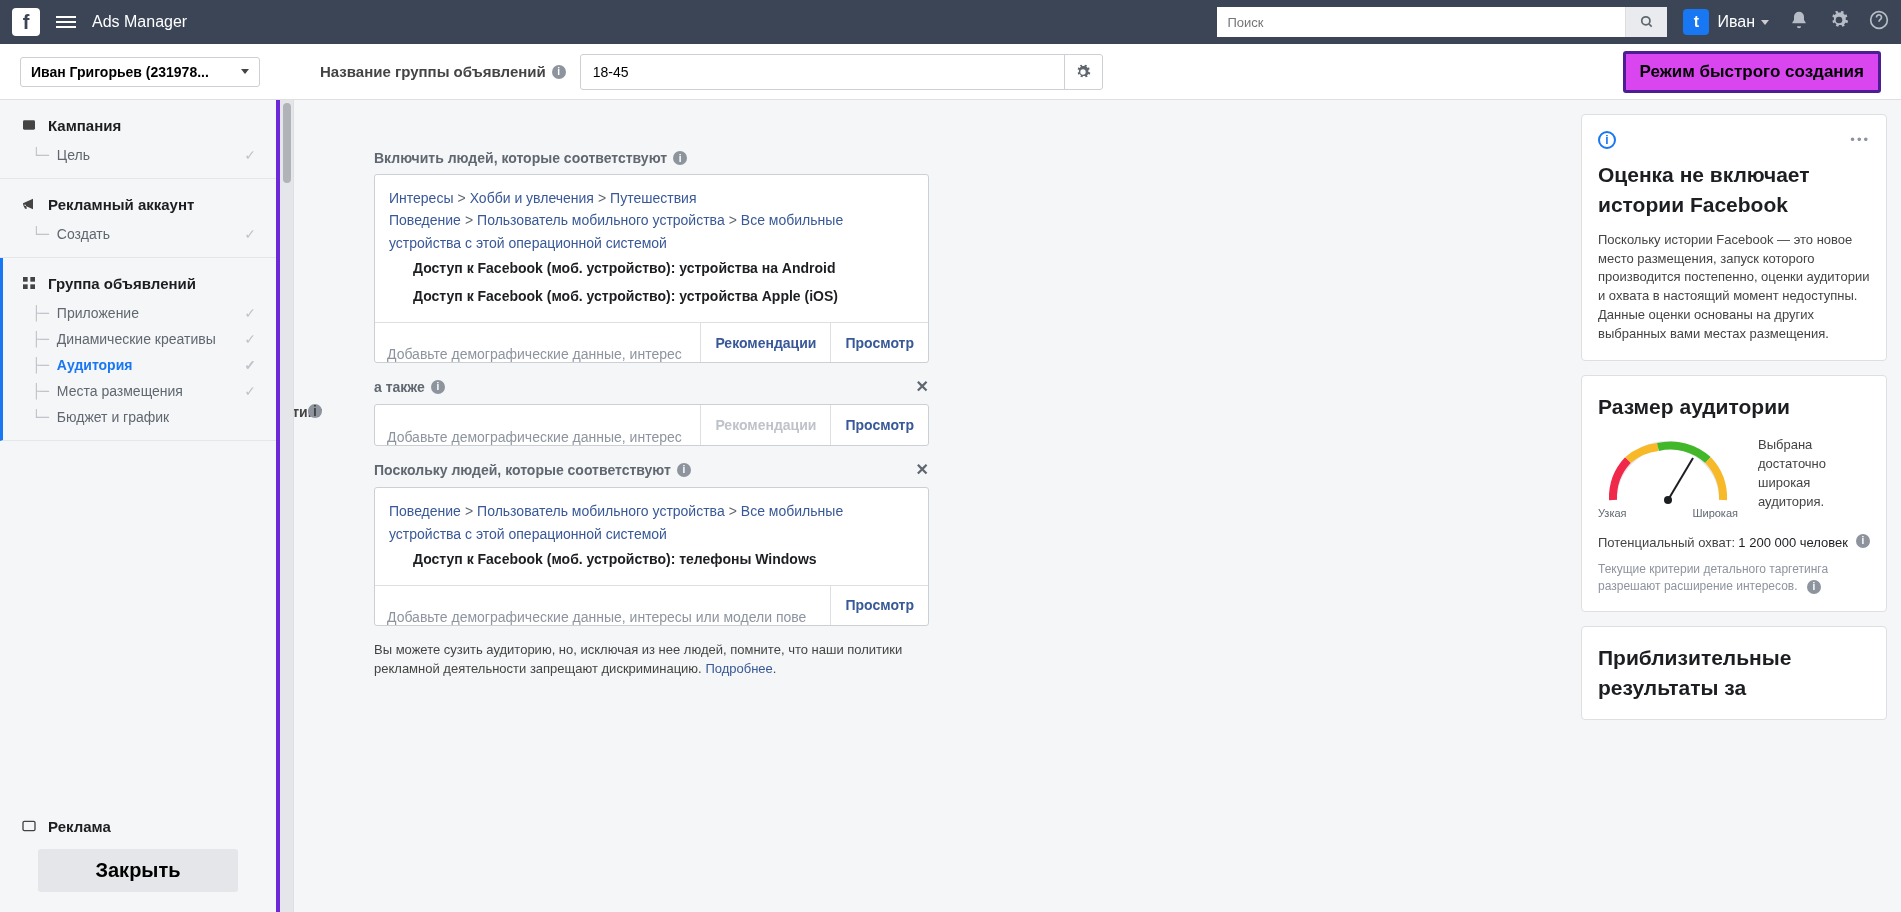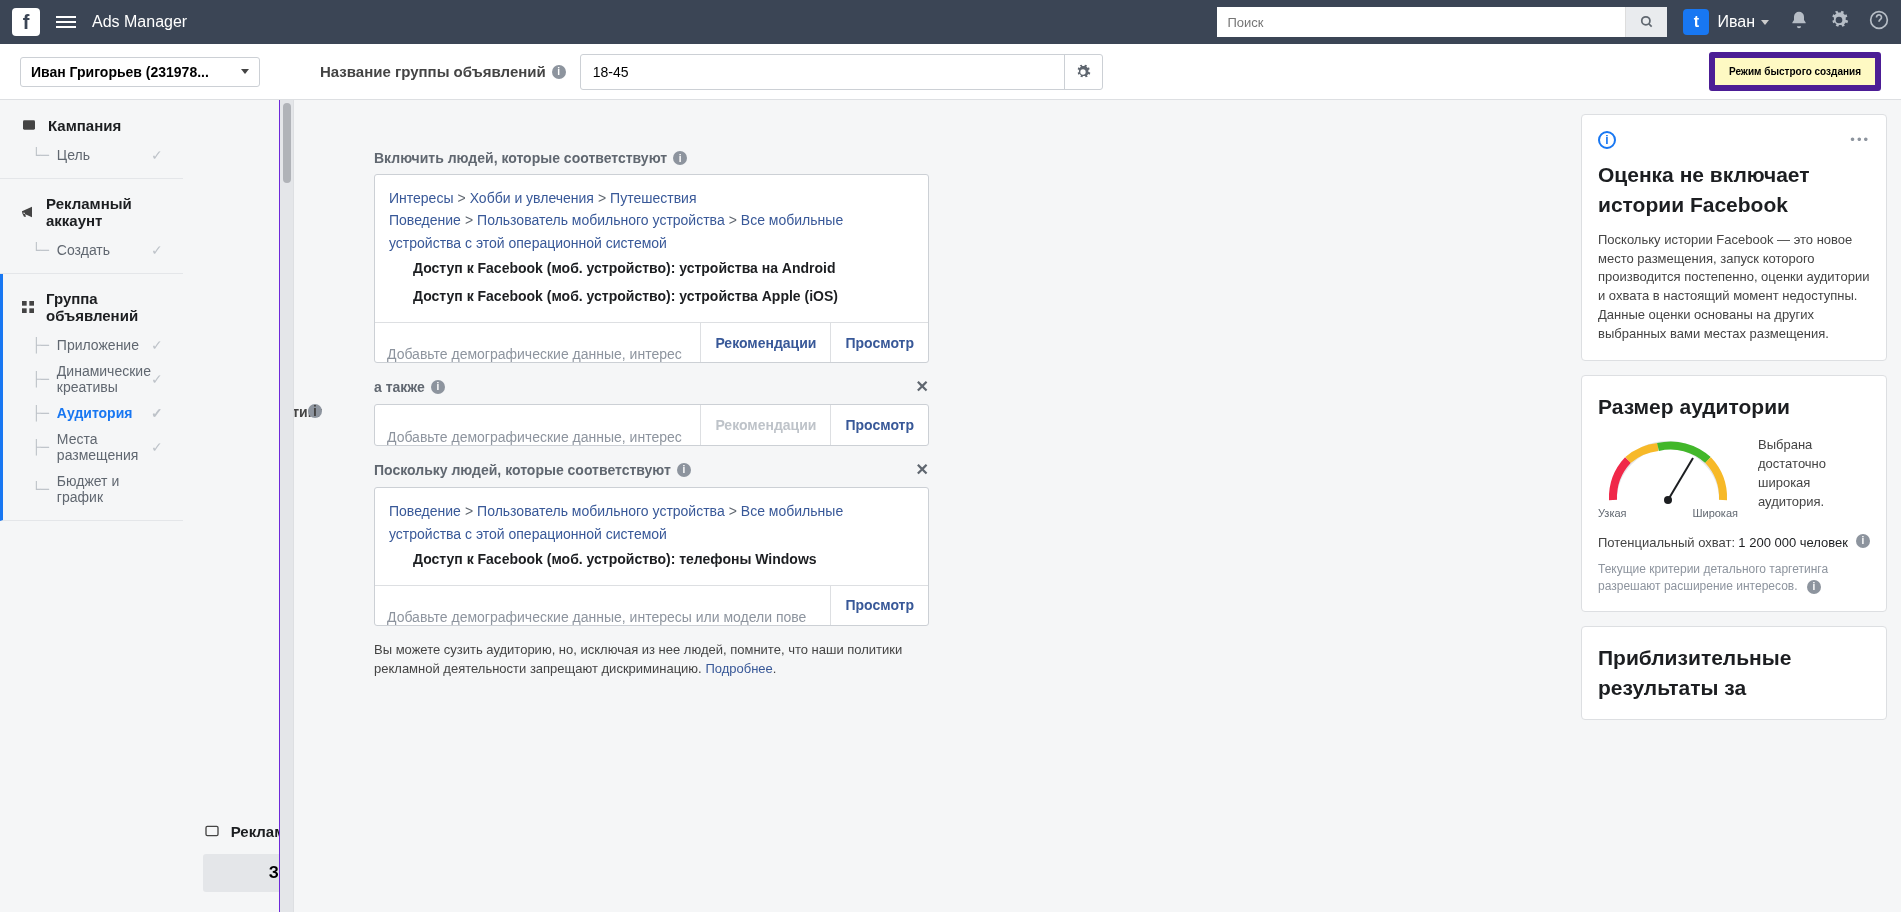--- a/index.html
+++ b/index.html
@@ -23,7 +23,7 @@
 .name-input-wrap{display:flex;align-items:center;border:1px solid #ccd0d5;border-radius:3px;margin-left:14px;height:36px;width:523px}
 .name-input{flex:1;border:none;padding:0 12px;font-size:14px;outline:none}
 .name-gear{width:38px;border-left:1px solid #ccd0d5;height:100%;display:flex;align-items:center;justify-content:center;cursor:pointer;color:#666}
-.quick-btn{margin-left:auto;border:6px solid #4c1d95;background:#fef9c3;padding:8px 14px;border-radius:3px;font-size:10px;font-weight:bold;cursor:pointer}
+.quick-btn{margin-left:auto;border:3px solid #4c1d95;background:#d946ef;padding:8px 14px;border-radius:3px;font-size:17px;font-weight:bold;cursor:pointer}
 .layout{display:flex;height:calc(100vh - 100px);position:relative}
 .sidebar{width:280px;background:#f5f6f7;border-right:1px solid #6d28d9;display:flex;flex-direction:row;overflow-y:auto}
 .side-scroll{width:14px;background:#e4e6e9;border-right:1px solid #dddfe2}

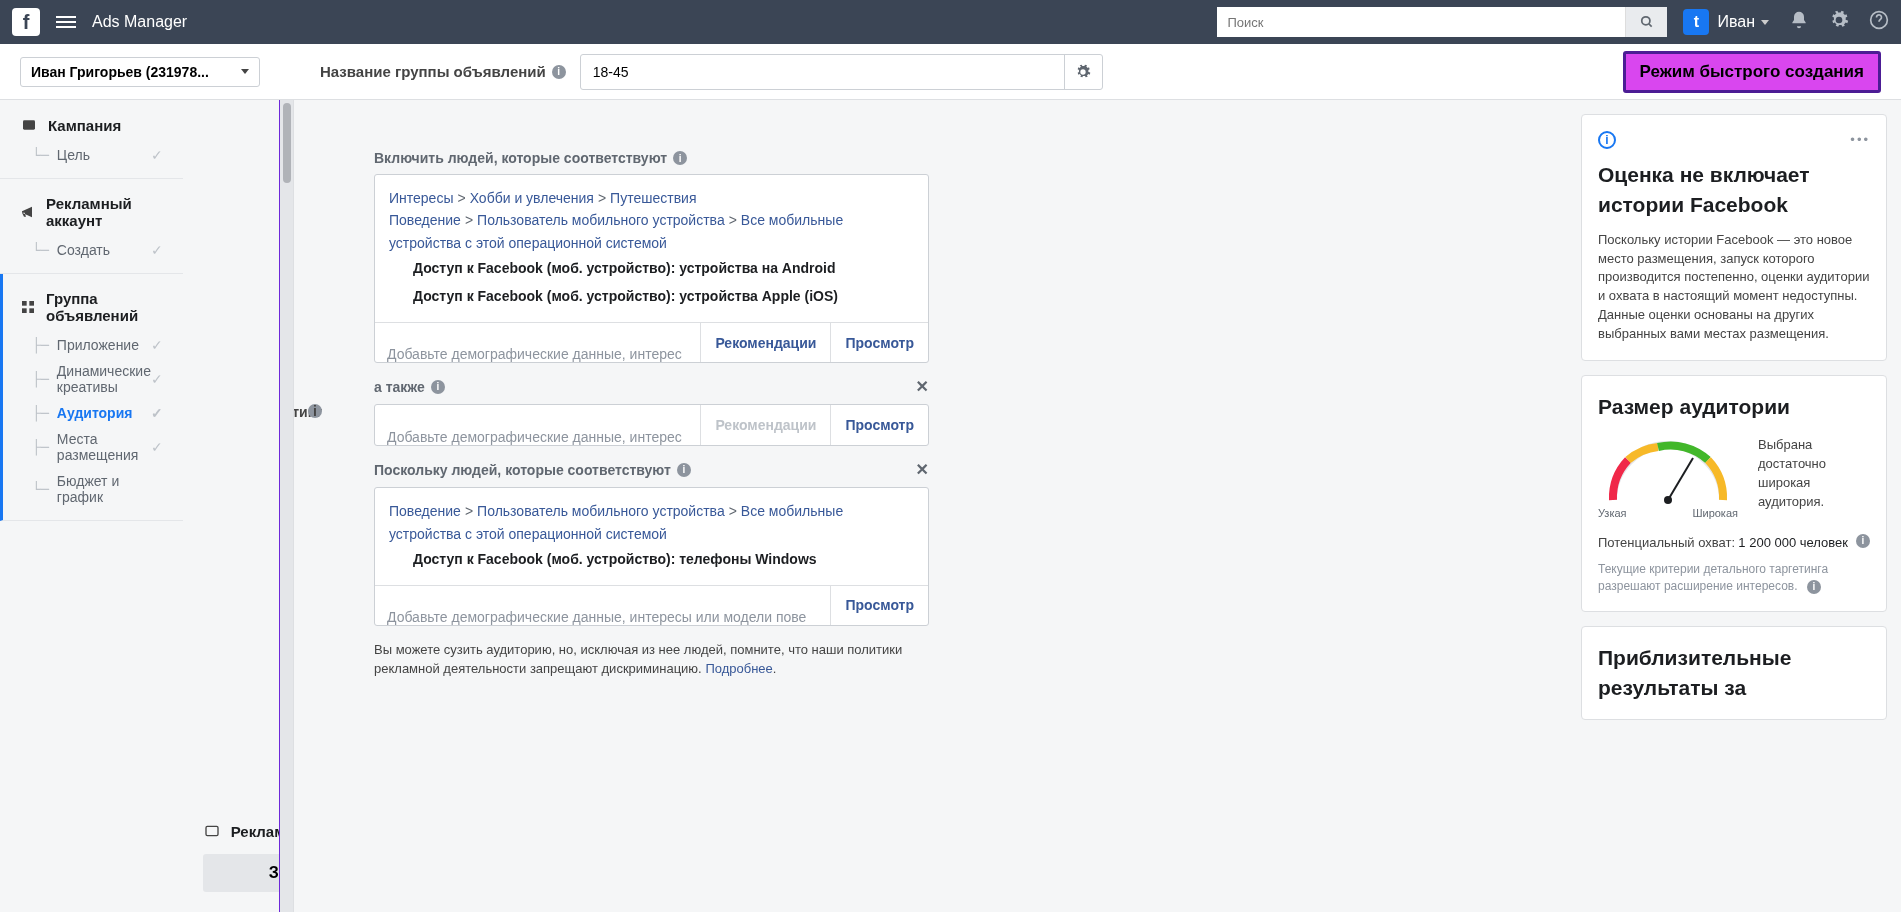--- a/index.html
+++ b/index.html
@@ -25,7 +25,7 @@
 .name-gear{width:38px;border-left:1px solid #ccd0d5;height:100%;display:flex;align-items:center;justify-content:center;cursor:pointer;color:#666}
 .quick-btn{margin-left:auto;border:3px solid #4c1d95;background:#d946ef;padding:8px 14px;border-radius:3px;font-size:17px;font-weight:bold;cursor:pointer}
 .layout{display:flex;height:calc(100vh - 100px);position:relative}
-.sidebar{width:280px;background:#f5f6f7;border-right:1px solid #6d28d9;display:flex;flex-direction:row;overflow-y:auto}
+.sidebar{width:280px;background:#f5f6f7;border-right:4px solid #6d28d9;display:flex;flex-direction:column;overflow-y:auto}
 .side-scroll{width:14px;background:#e4e6e9;border-right:1px solid #dddfe2}
 .side-thumb{width:8px;height:80px;background:#b0b3b8;border-radius:4px;margin:3px auto}
 .nav-group{padding:16px 20px 10px 20px;border-bottom:1px solid #e4e6e9}

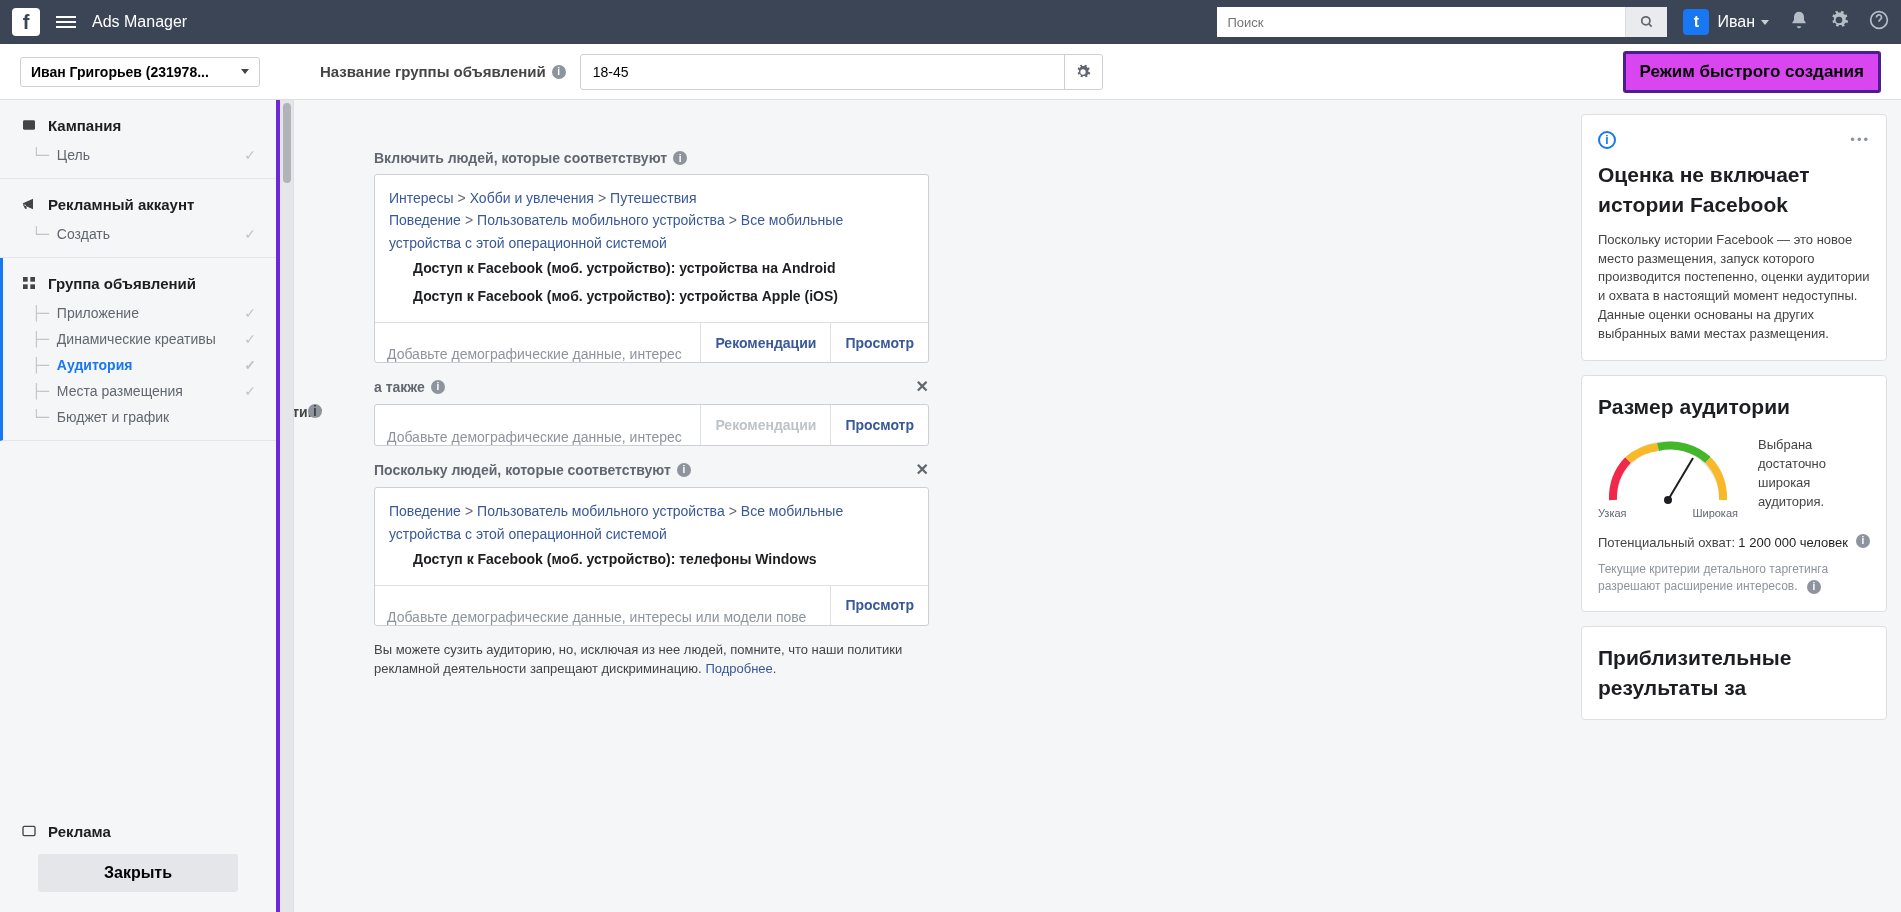--- a/index.html
+++ b/index.html
@@ -37,7 +37,7 @@
 .tree-l{color:#bec3c9;margin-right:8px;font-family:monospace}
 .check{margin-left:auto;color:#bec3c9}
 .sidebar-footer{margin-top:auto;padding:20px}
-.close-btn{width:200px;margin:14px auto 0;display:block;background:#e4e6e9;border:none;padding:10px;border-radius:3px;font-weight:bold;font-size:16px;cursor:pointer}
+.close-btn{width:200px;margin:14px auto 0;display:block;background:#e4e6e9;border:none;padding:10px;border-radius:3px;font-weight:bold;font-size:20px;cursor:pointer}
 .main{flex:1;overflow-y:auto;padding:20px 40px 20px 80px;font-size:14px;color:#1c1e21}
 .sec-title{font-size:14px;color:#606770;font-weight:bold;margin-bottom:8px;display:flex;align-items:center}
 .info-i{display:inline-flex;width:14px;height:14px;border-radius:50%;background:#8d949e;color:#fff;font-size:10px;align-items:center;justify-content:center;margin-left:6px;font-style:normal;font-weight:bold}

